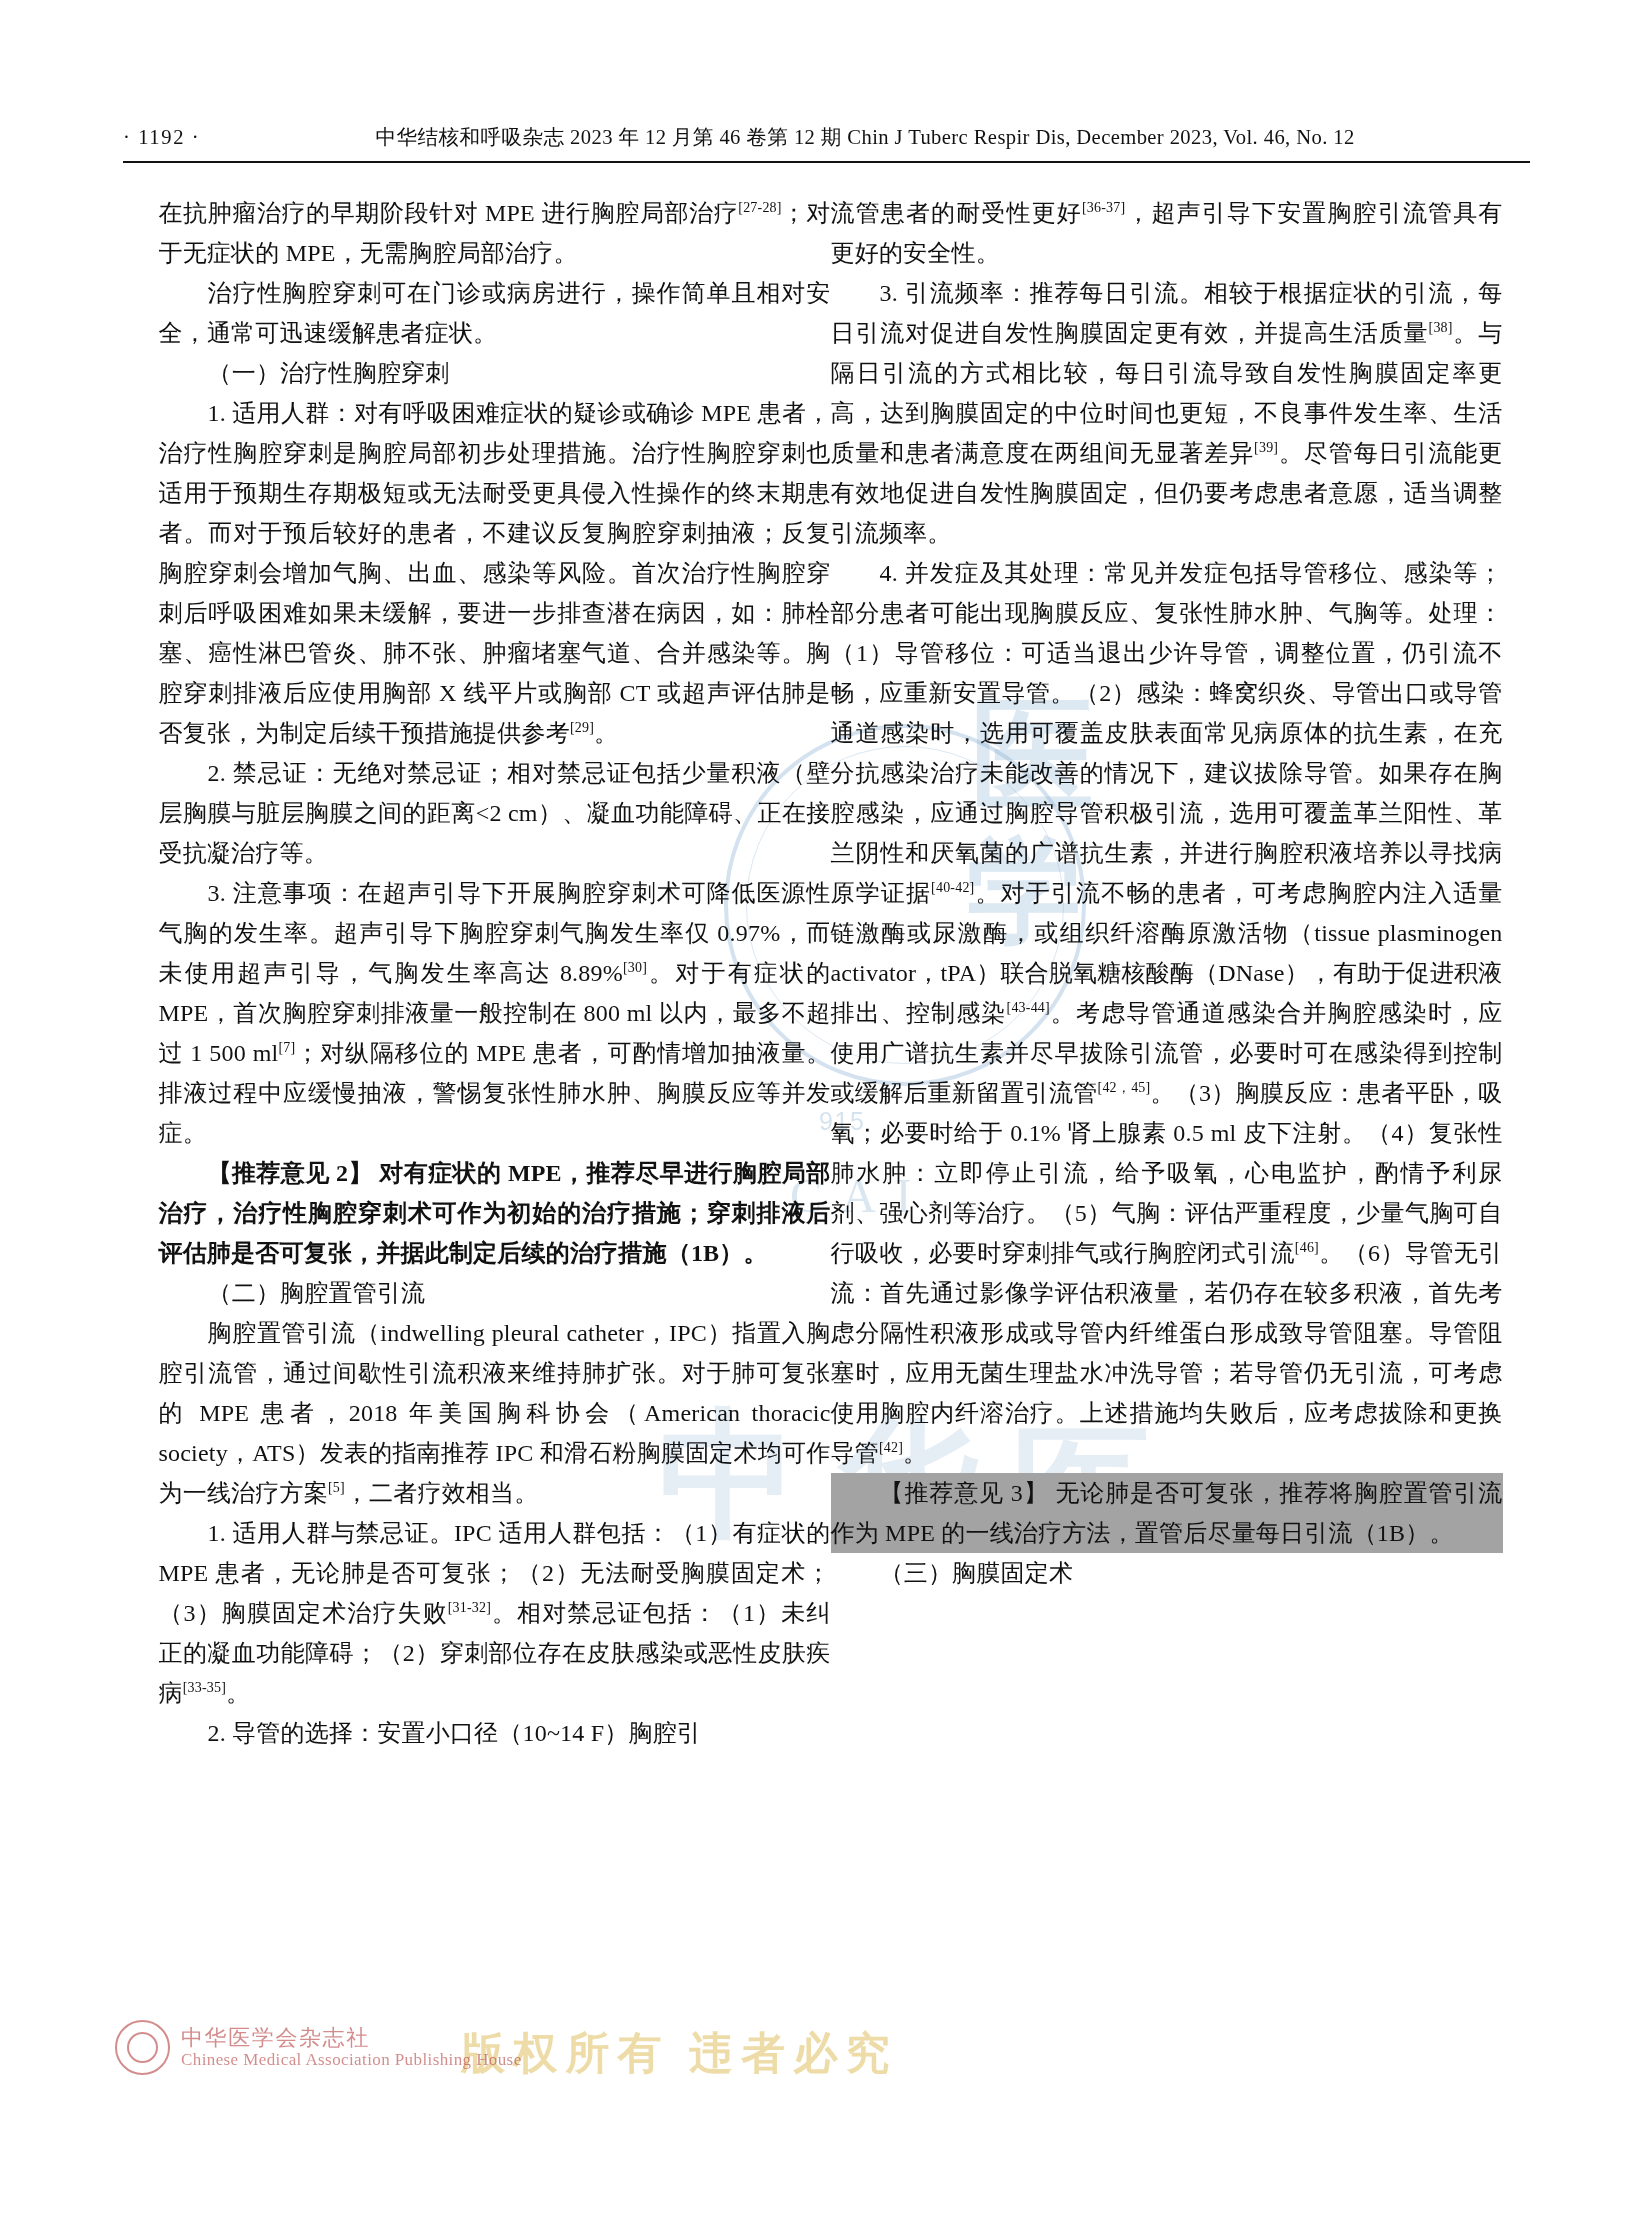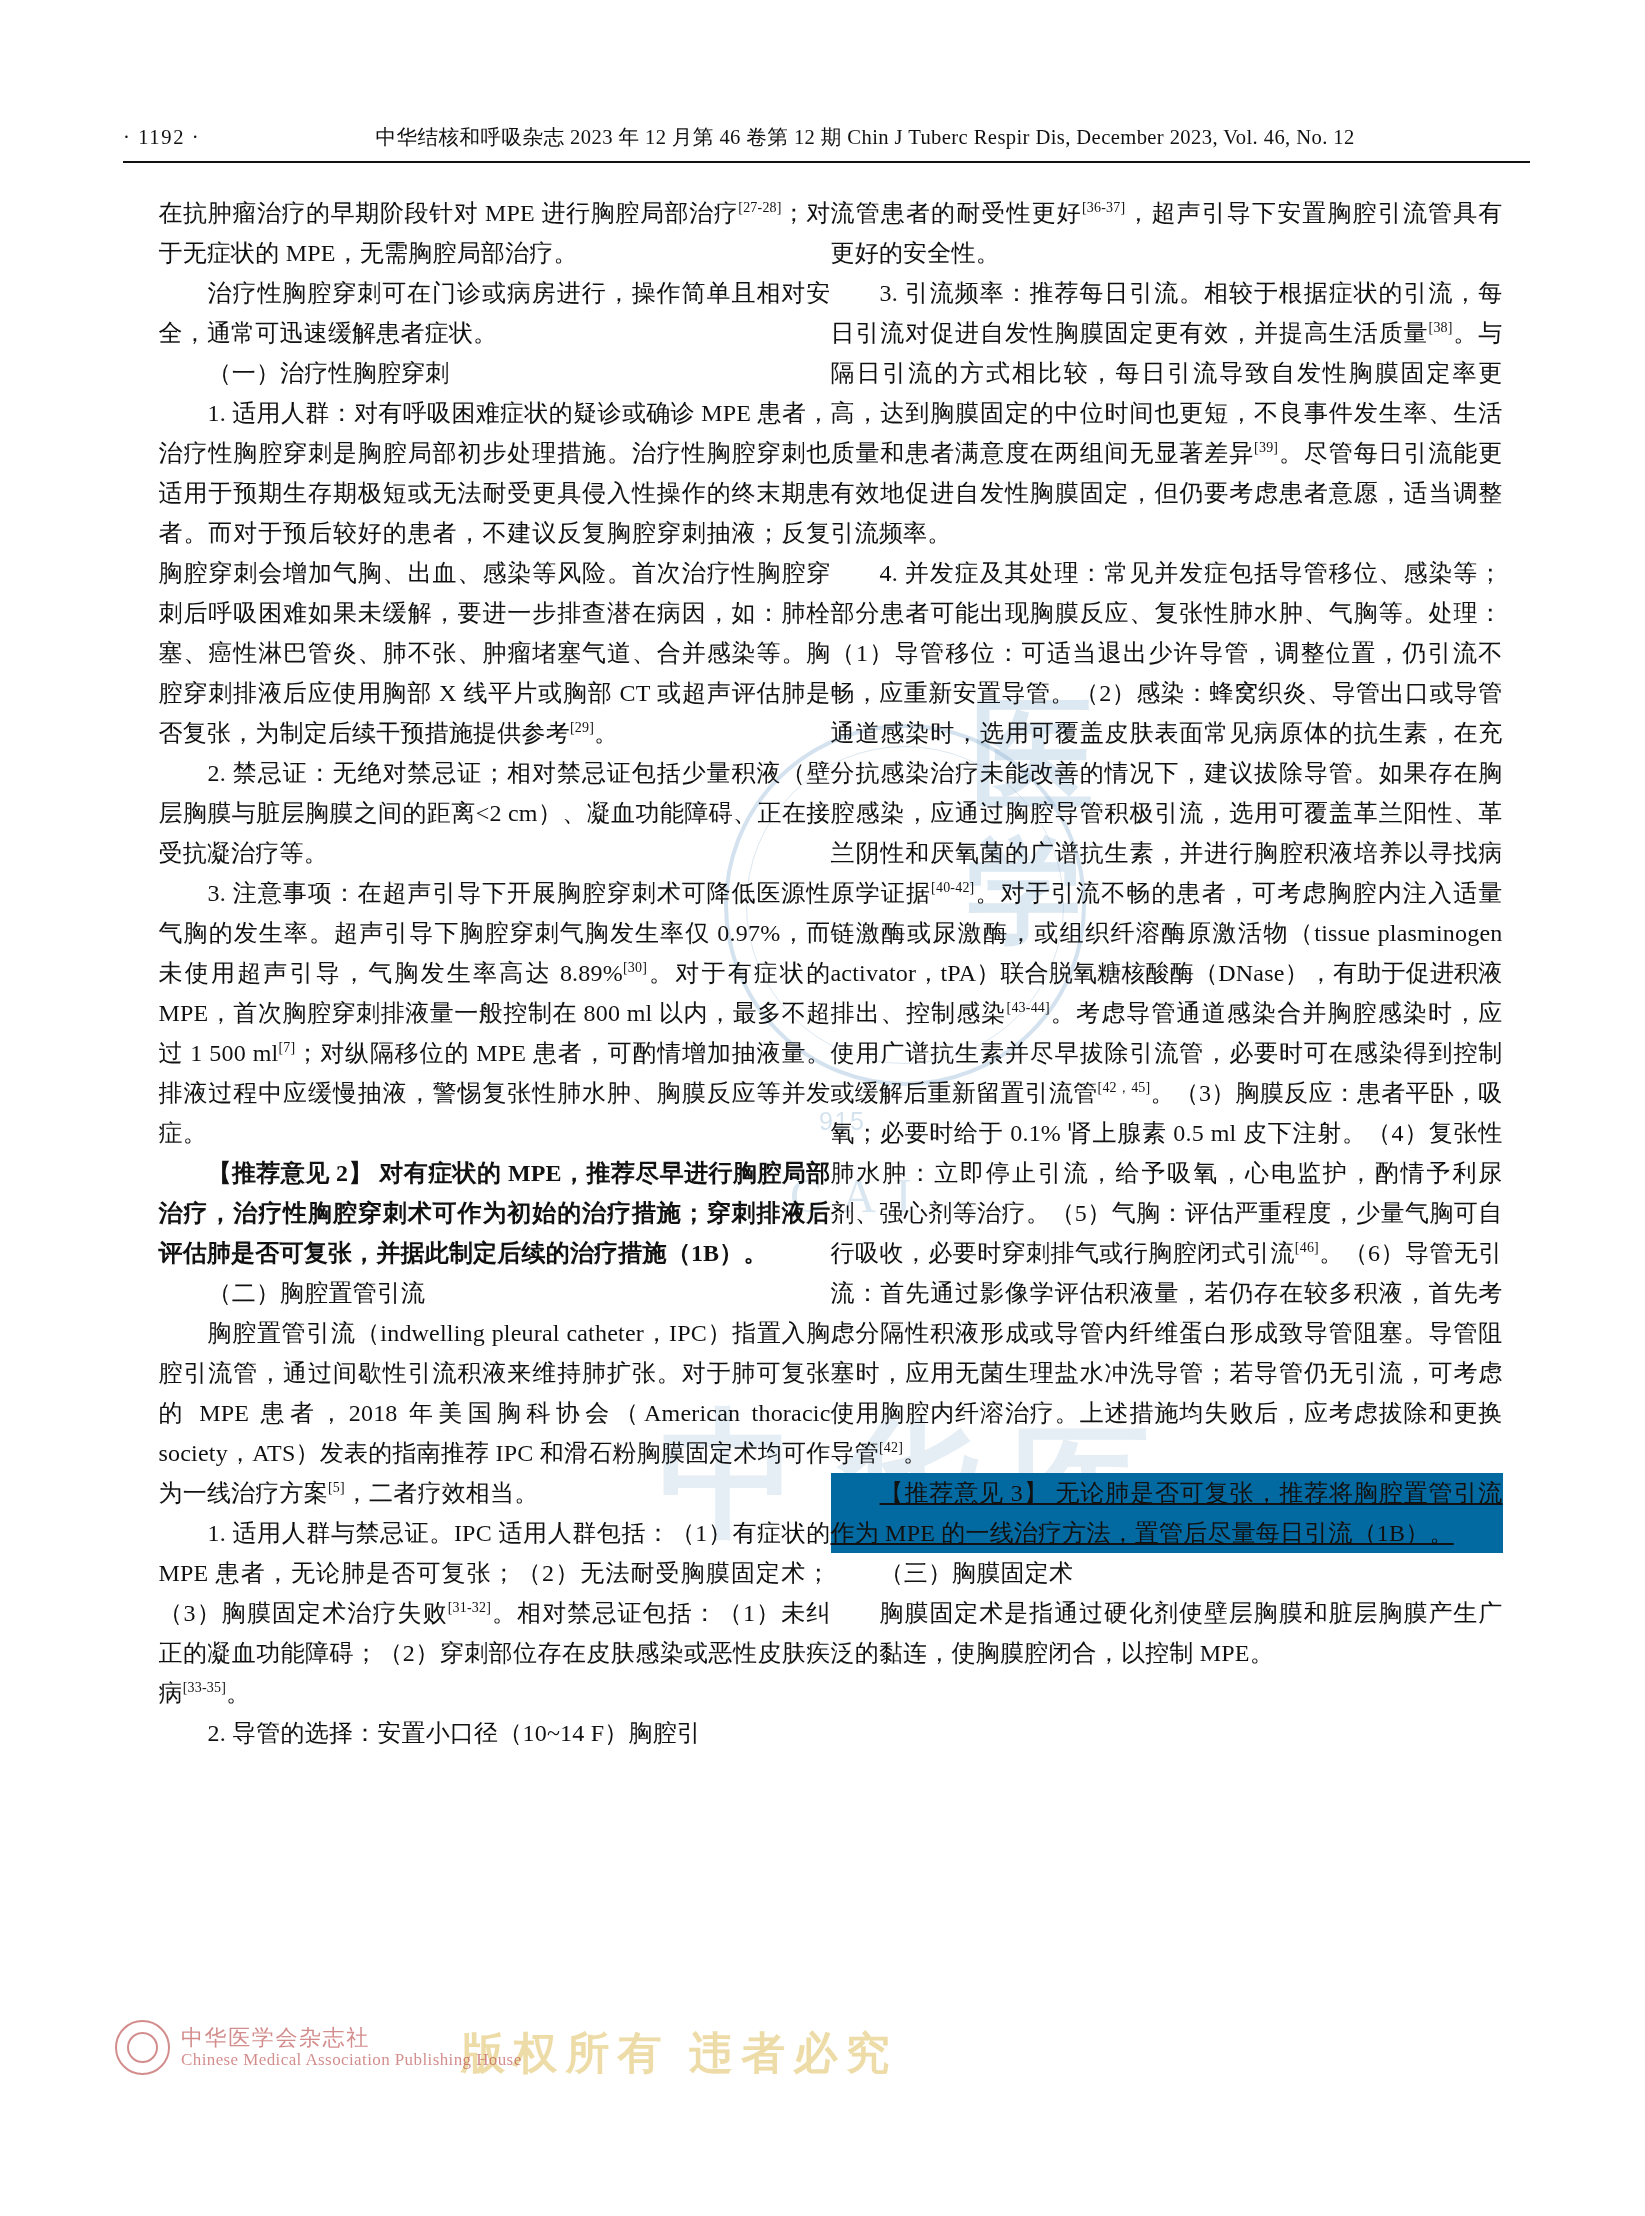--- a/index.html
+++ b/index.html
@@ -174,7 +174,7 @@
     vertical-align: super;
     line-height: 0;
   }
-  .hl { background: #0369a1; text-decoration: underline; }
+  .hl { background: #a3a3a3; }
   .rec-label { font-weight: bold; }
 </style>
 </head>

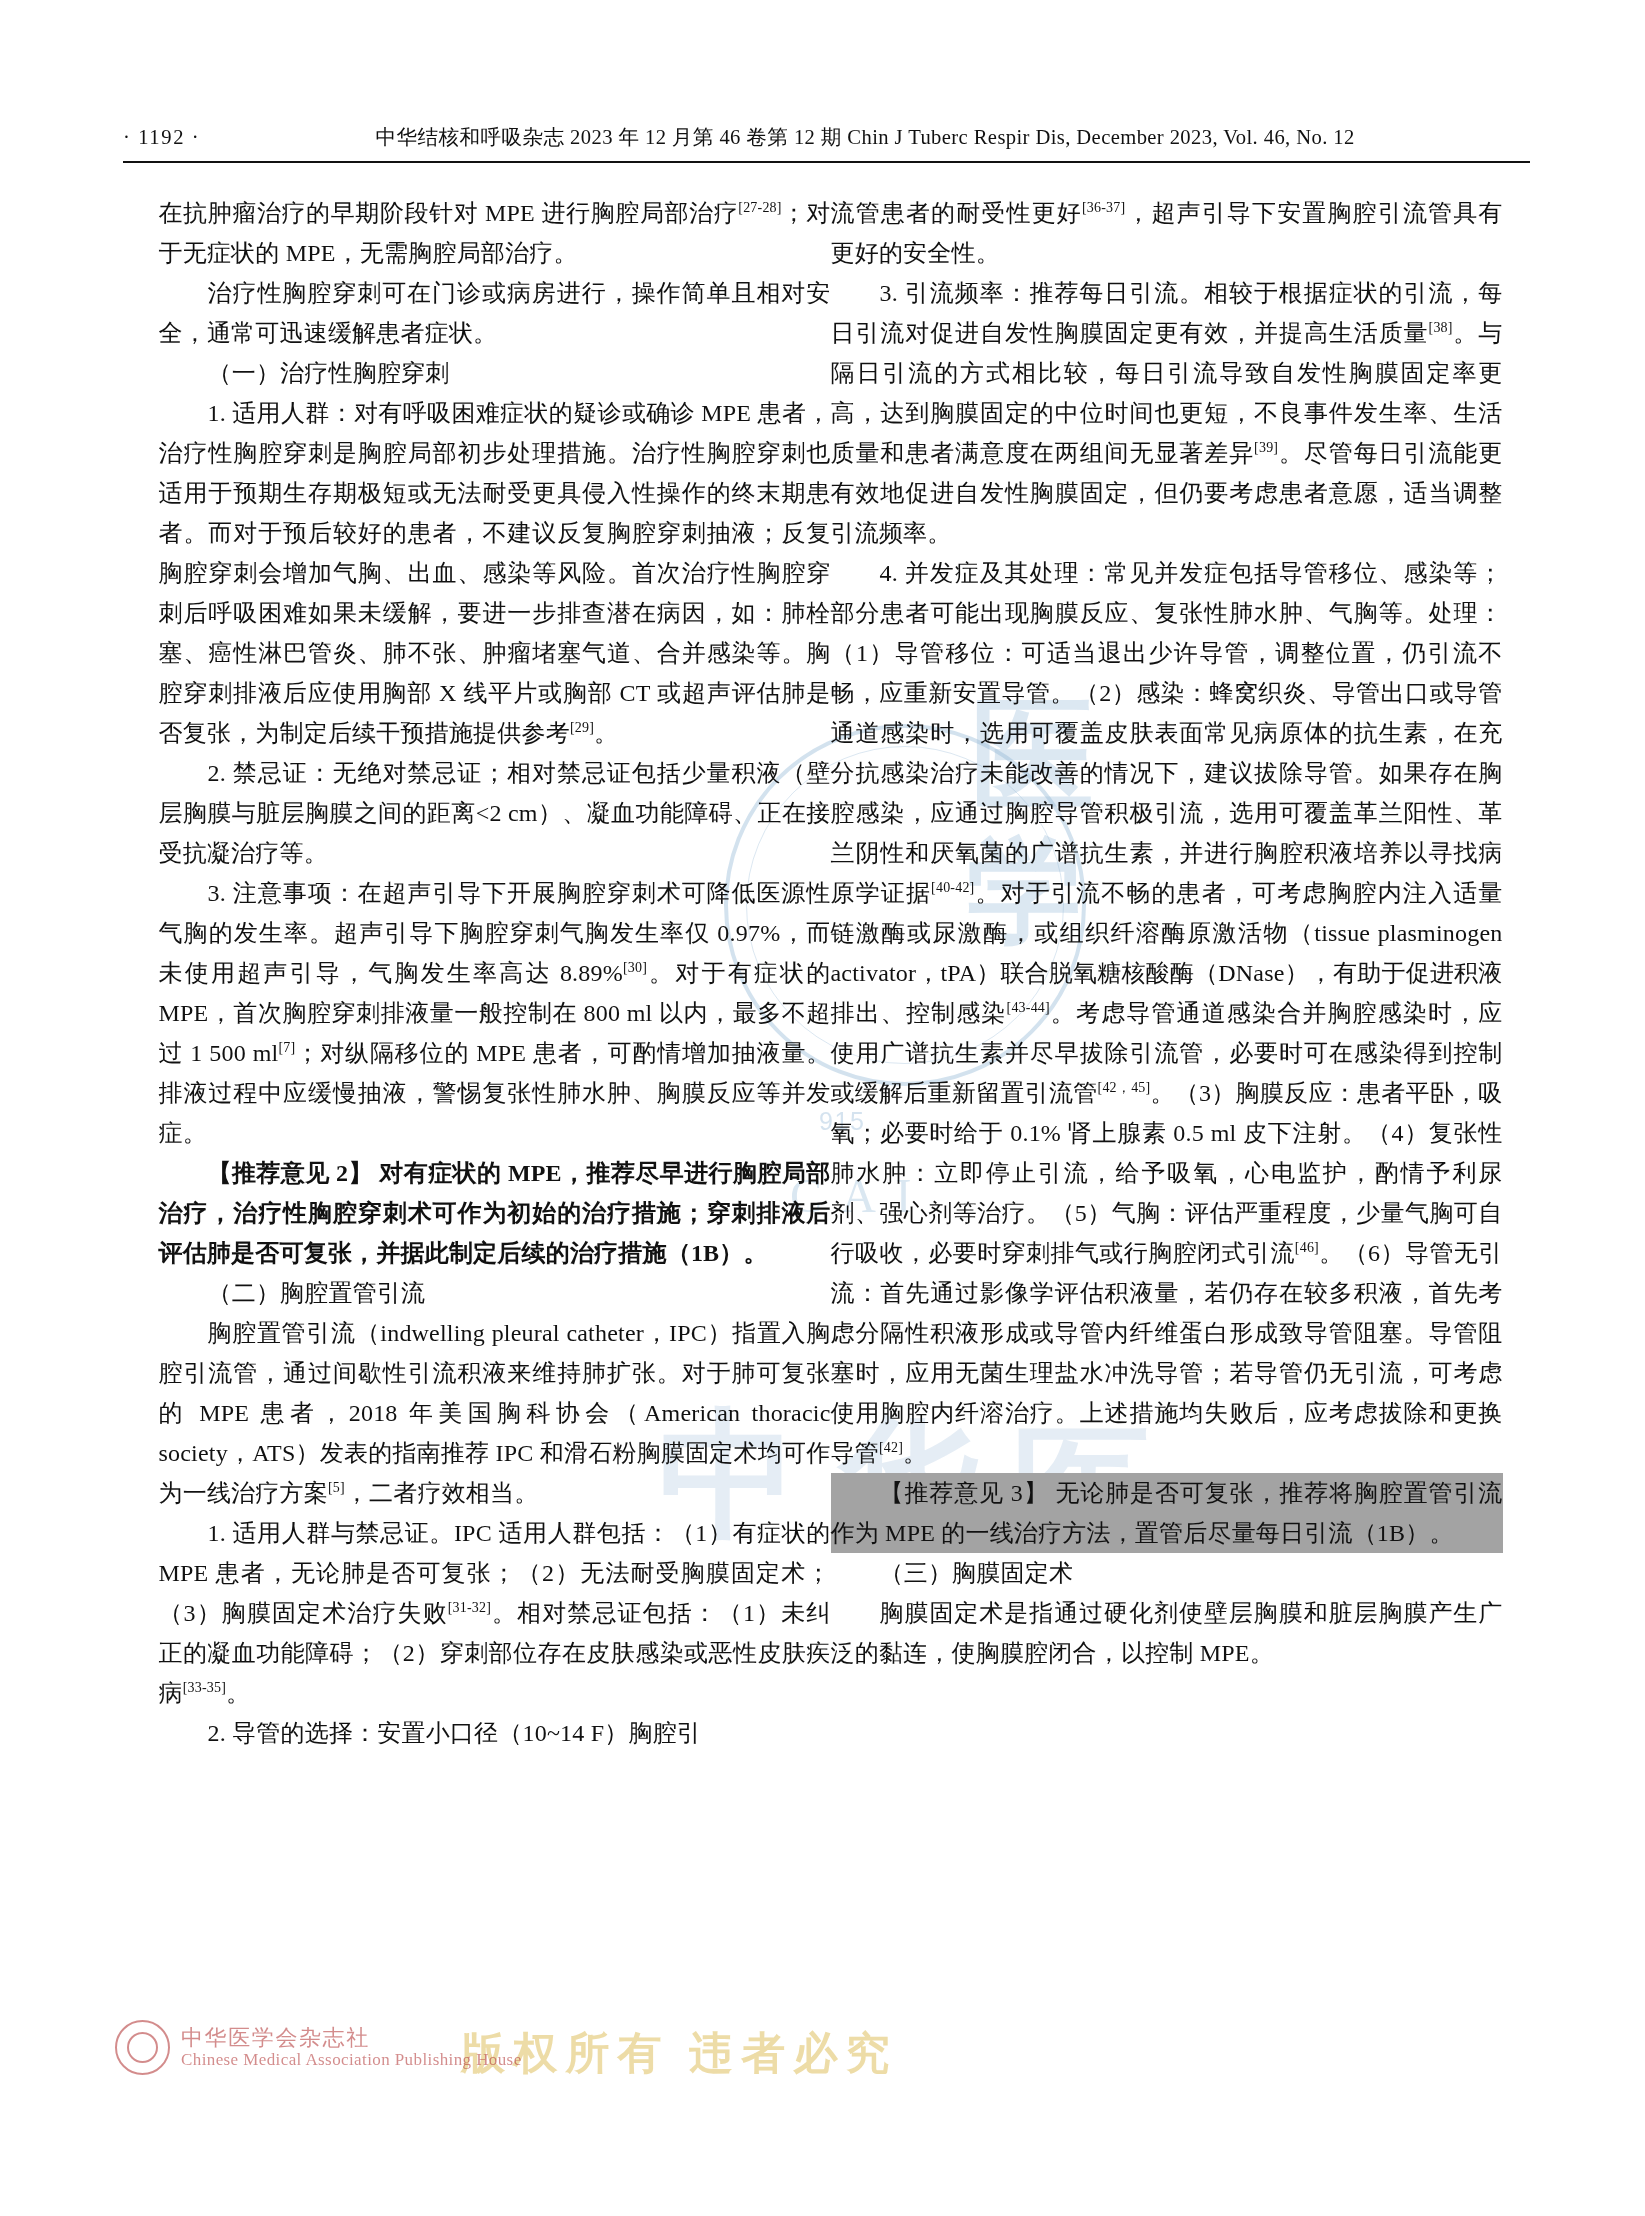--- a/index.html
+++ b/index.html
@@ -225,7 +225,6 @@
     <p class="ind">4. 并发症及其处理：常见并发症包括导管移位、感染等；部分患者可能出现胸膜反应、复张性肺水肿、气胸等。处理：（1）导管移位：可适当退出少许导管，调整位置，仍引流不畅，应重新安置导管。（2）感染：蜂窝织炎、导管出口或导管通道感染时，选用可覆盖皮肤表面常见病原体的抗生素，在充分抗感染治疗未能改善的情况下，建议拔除导管。如果存在胸腔感染，应通过胸腔导管积极引流，选用可覆盖革兰阳性、革兰阴性和厌氧菌的广谱抗生素，并进行胸腔积液培养以寻找病原学证据<sup>[40-42]</sup>。对于引流不畅的患者，可考虑胸腔内注入适量链激酶或尿激酶，或组织纤溶酶原激活物（tissue plasminogen activator，tPA）联合脱氧糖核酸酶（DNase），有助于促进积液排出、控制感染<sup>[43-44]</sup>。考虑导管通道感染合并胸腔感染时，应使用广谱抗生素并尽早拔除引流管，必要时可在感染得到控制或缓解后重新留置引流管<sup>[42，45]</sup>。（3）胸膜反应：患者平卧，吸氧；必要时给于 0.1% 肾上腺素 0.5 ml 皮下注射。（4）复张性肺水肿：立即停止引流，给予吸氧，心电监护，酌情予利尿剂、强心剂等治疗。（5）气胸：评估严重程度，少量气胸可自行吸收，必要时穿刺排气或行胸腔闭式引流<sup>[46]</sup>。（6）导管无引流：首先通过影像学评估积液量，若仍存在较多积液，首先考虑分隔性积液形成或导管内纤维蛋白形成致导管阻塞。导管阻塞时，应用无菌生理盐水冲洗导管；若导管仍无引流，可考虑使用胸腔内纤溶治疗。上述措施均失败后，应考虑拔除和更换导管<sup>[42]</sup>。</p>
     <p class="ind hl">【推荐意见 3】 无论肺是否可复张，推荐将胸腔置管引流作为 MPE 的一线治疗方法，置管后尽量每日引流（1B）。</p>
     <p class="ind">（三）胸膜固定术</p>
-    <p class="ind">胸膜固定术是指通过硬化剂使壁层胸膜和脏层胸膜产生广泛的黏连，使胸膜腔闭合，以控制 MPE。</p>
   </div>
 </div>
 

